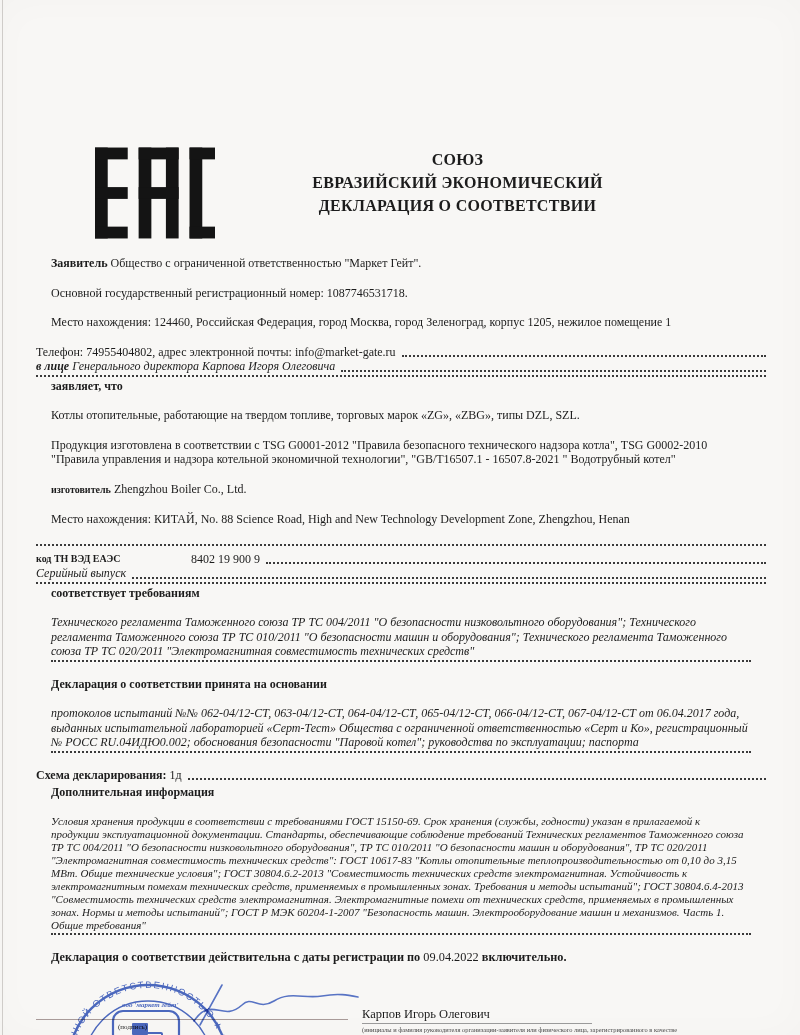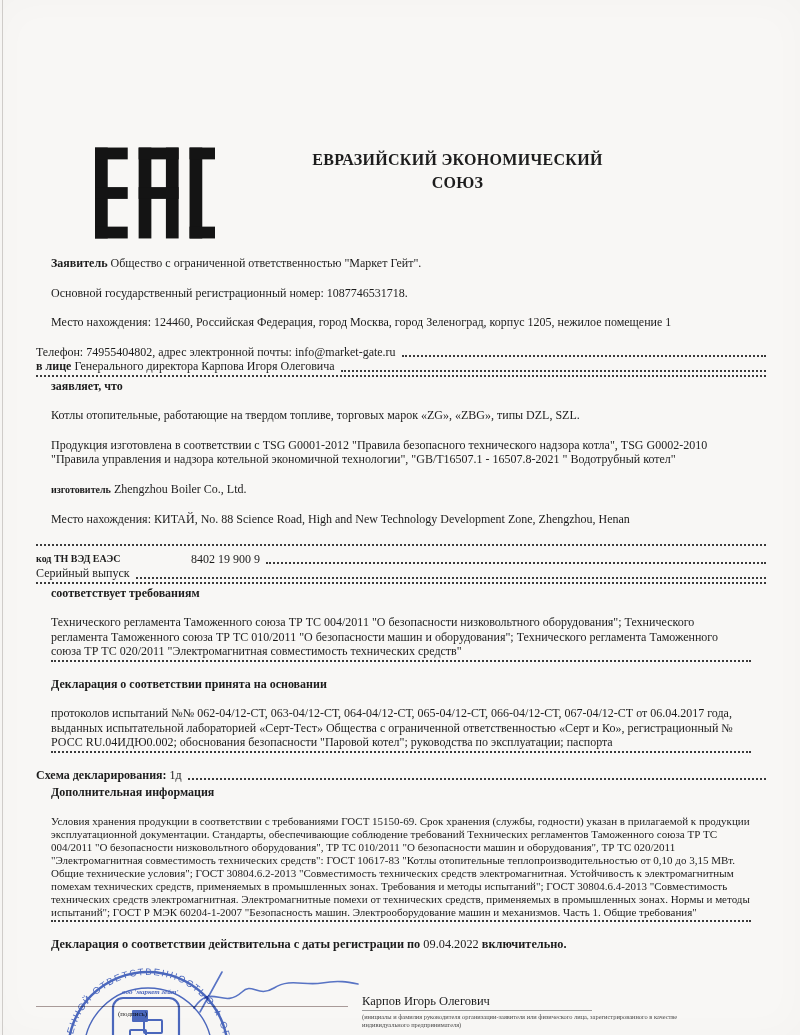--- a/index.html
+++ b/index.html
@@ -70,8 +70,8 @@
       </g>
     </svg>
     <div class="titles">
+      <div class="title-line">СОЮЗ</div>
       <div class="title-line">ЕВРАЗИЙСКИЙ ЭКОНОМИЧЕСКИЙ</div>
-      <div class="title-line">СОЮЗ</div>
     </div>
   </header>
 

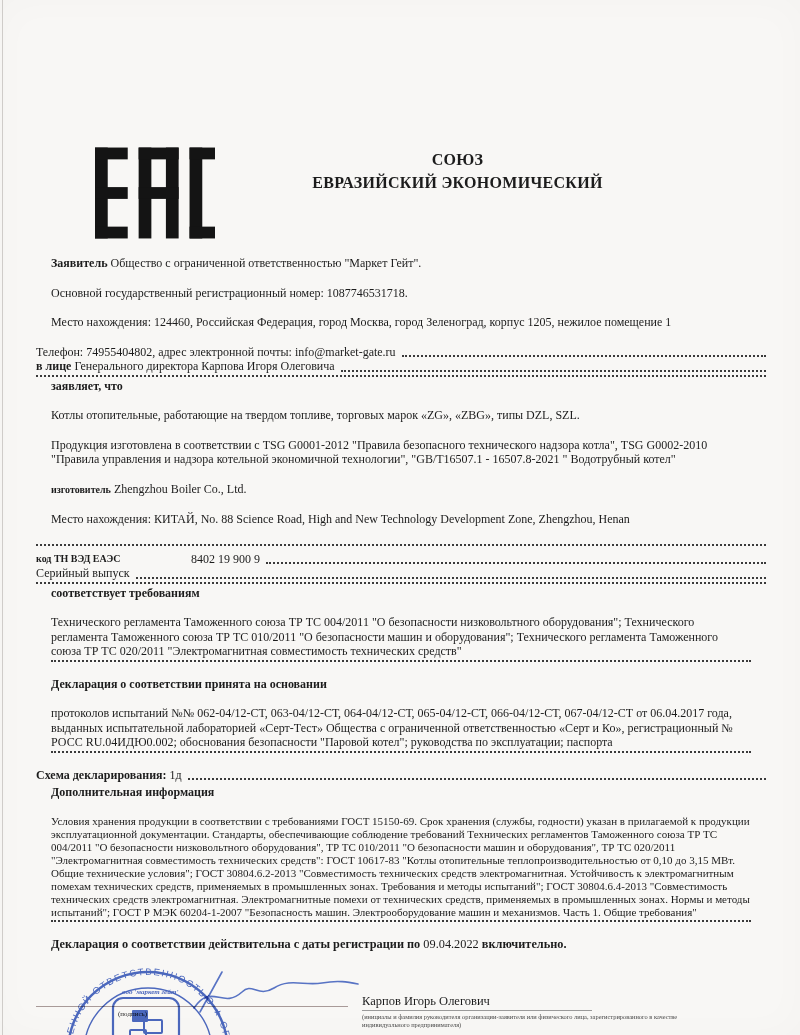--- a/index.html
+++ b/index.html
@@ -72,6 +72,7 @@
     <div class="titles">
       <div class="title-line">СОЮЗ</div>
       <div class="title-line">ЕВРАЗИЙСКИЙ ЭКОНОМИЧЕСКИЙ</div>
+      <div class="title-line">ДЕКЛАРАЦИЯ О СООТВЕТСТВИИ</div>
     </div>
   </header>
 

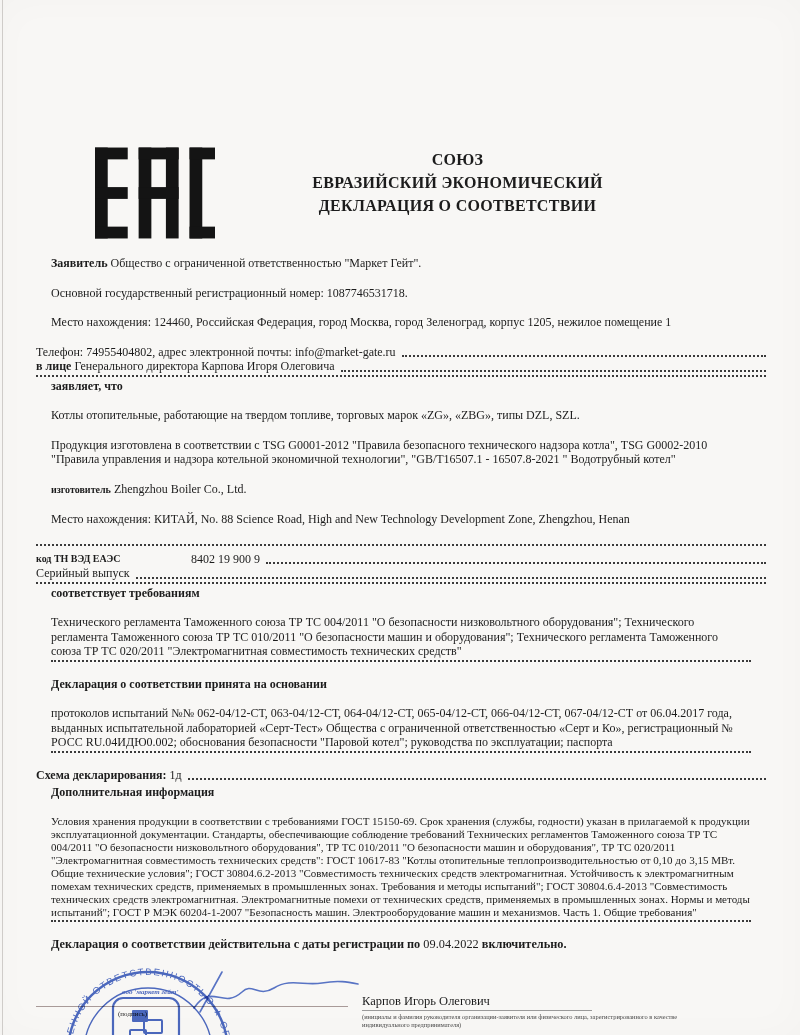--- a/index.html
+++ b/index.html
@@ -26,7 +26,7 @@
   .row{display:flex;align-items:flex-end;}
   .fill-dots{flex:1;border-bottom:2px dotted #3a3a3a;margin:0 0 2px 6px;height:1px;}
   .dotline{border-bottom:2px dotted #3a3a3a;height:2px;margin:2px 0 4px 0;}
-  .after-dots{border-bottom:2px dotted #3a3a3a;padding-bottom:1px;}
+  .after-dots{border-bottom:2px dotted #3a3a3a;padding-bottom:1px;font-style:italic;}
   .sec{margin-top:12px;}
   .tight{line-height:13px;font-size:11px;}
   .tnved-row{display:flex;align-items:flex-end;margin-top:6px;}

